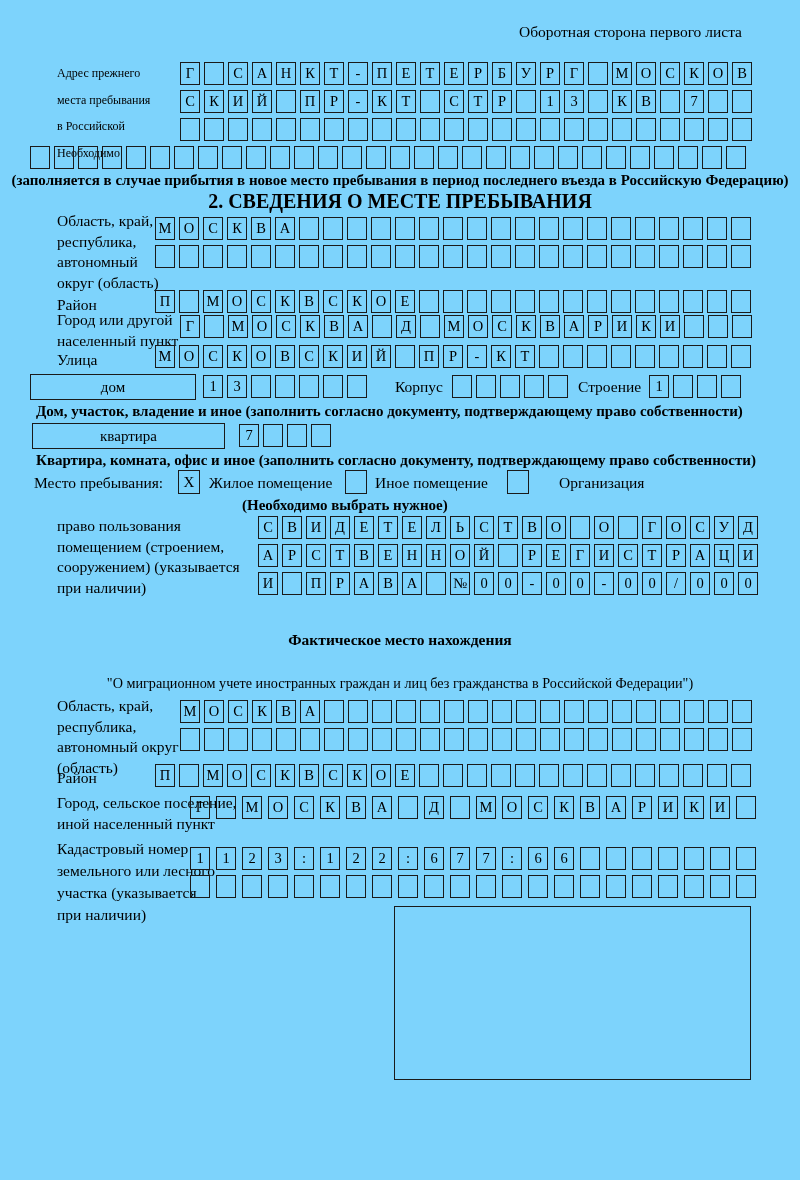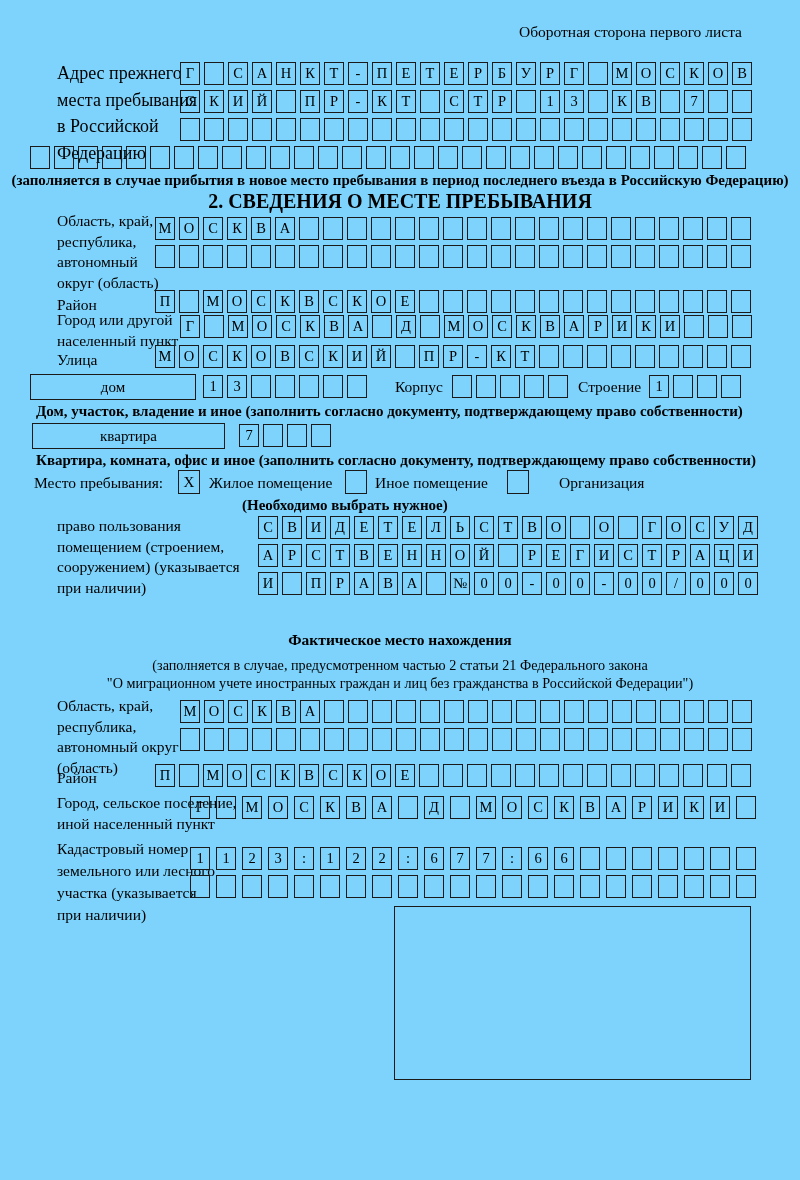--- a/index.html
+++ b/index.html
@@ -12,7 +12,7 @@
         display:flex;align-items:center;justify-content:center;font-size:14.5px;}
   .lbl{font-size:15.5px;line-height:20.5px;}
   .lbl22{font-size:15.5px;line-height:22px;}
-  .lbl-wide{font-size:18px;line-height:26.5px;}
+  .lbl-wide{font-size:12px;line-height:26.5px;}
   .cap{font-size:15px;font-weight:bold;}
   .ttl{font-size:20px;font-weight:bold;}
   .ttl2{font-size:15.5px;font-weight:bold;}

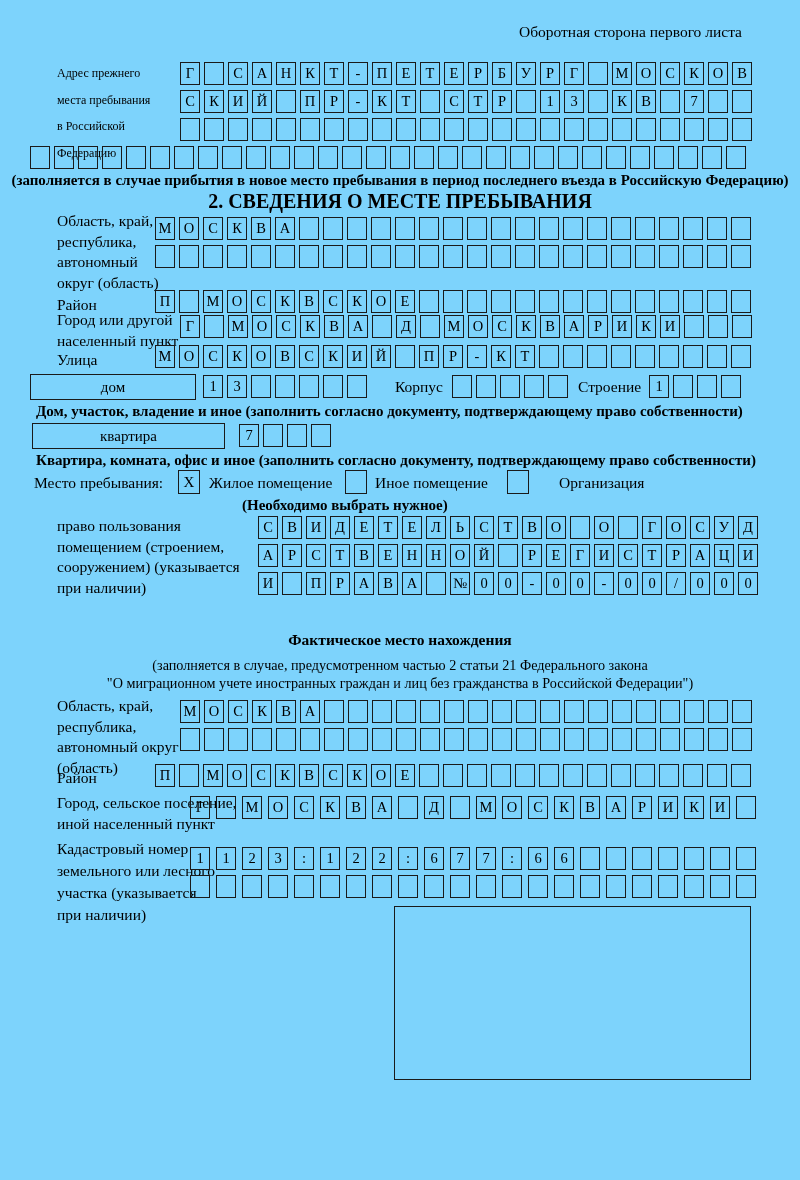--- a/index.html
+++ b/index.html
@@ -36,7 +36,7 @@
       <div class="ln">Адрес прежнего</div>
       <div class="ln">места пребывания</div>
       <div class="ln">в Российской</div>
-      <div class="ln">Федерацию</div>
+      <div class="ln">Необходимо</div>
     </div>
   <div class="abs cells" style="left:180px;top:62px;">
       <span class="cell">Г</span>

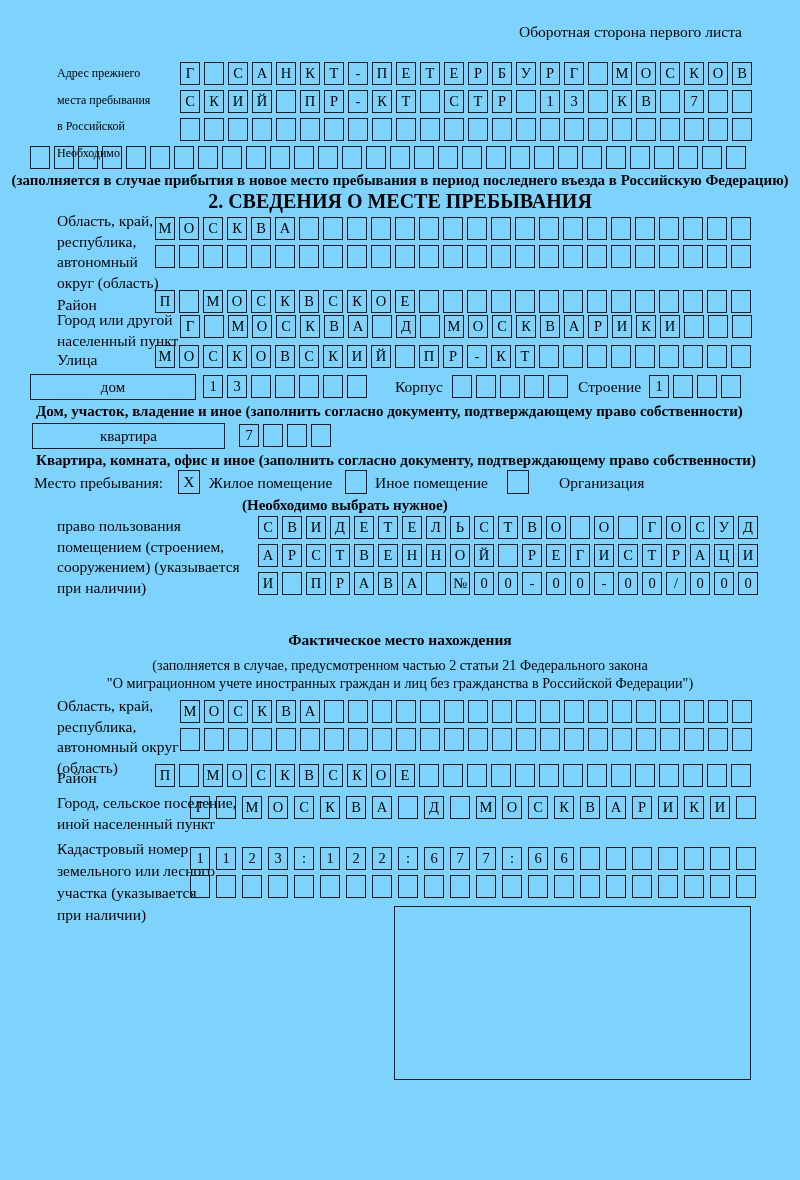--- a/index.html
+++ b/index.html
@@ -424,7 +424,6 @@
     </div>
 
   <div class="abs ttl2 center" style="top:631px;">Фактическое место нахождения</div>
-  <div class="abs note14 center" style="top:656px;">(заполняется в случае, предусмотренном частью 2 статьи 21 Федерального закона</div>
   <div class="abs note14 center" style="top:674px;">"О миграционном учете иностранных граждан и лиц без гражданства в Российской Федерации")</div>
 
   <div class="abs lbl" style="left:57px;top:696px;">

